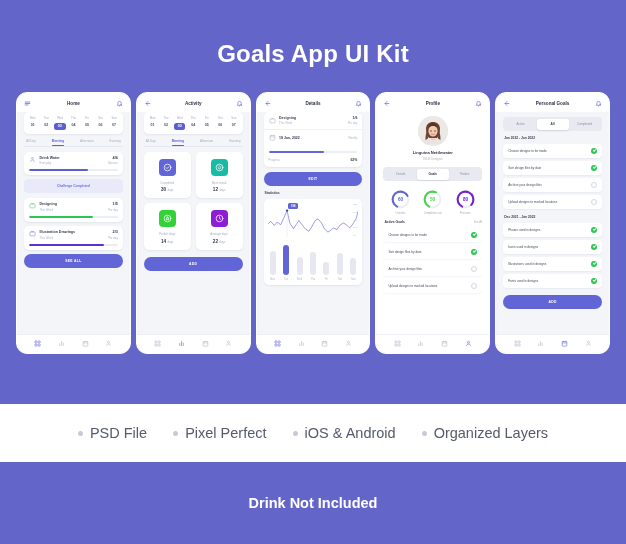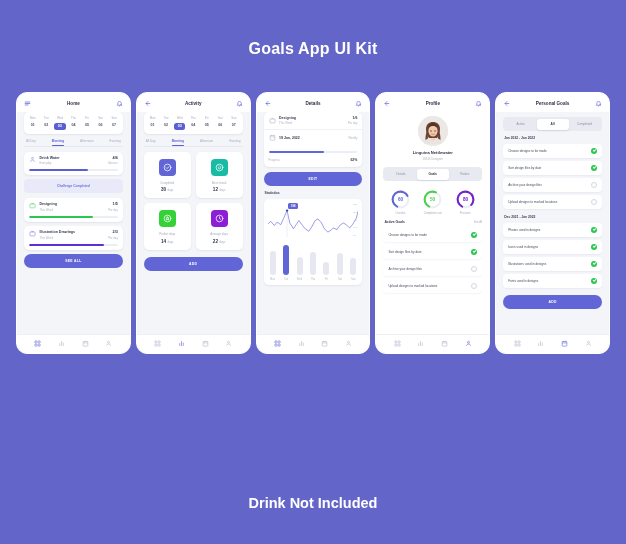--- a/index.html
+++ b/index.html
@@ -15,7 +15,7 @@
   .kit-title {
     position: absolute; top: 40px; left: 0; width: 100%;
     text-align: center; color: #ffffff;
-    font-size: 16px; font-weight: bold; letter-spacing: .2px;
+    font-size: 24px; font-weight: bold; letter-spacing: .2px;
   }
 
   

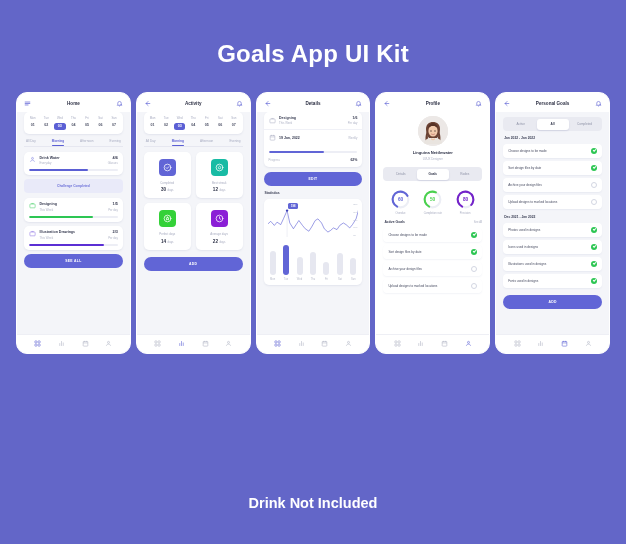--- a/index.html
+++ b/index.html
@@ -871,6 +871,24 @@
 
   </div>
 
+  <div class="features">
+    <span class="feat">
+      <i class="dot"></i>
+      <span class="ftext">PSD File</span>
+    </span>
+    <span class="feat">
+      <i class="dot"></i>
+      <span class="ftext">Pixel Perfect</span>
+    </span>
+    <span class="feat">
+      <i class="dot"></i>
+      <span class="ftext">iOS &amp; Android</span>
+    </span>
+    <span class="feat">
+      <i class="dot"></i>
+      <span class="ftext">Organized Layers</span>
+    </span>
+  </div>
 
   <div class="footer-note">Drink Not Included</div>
 

